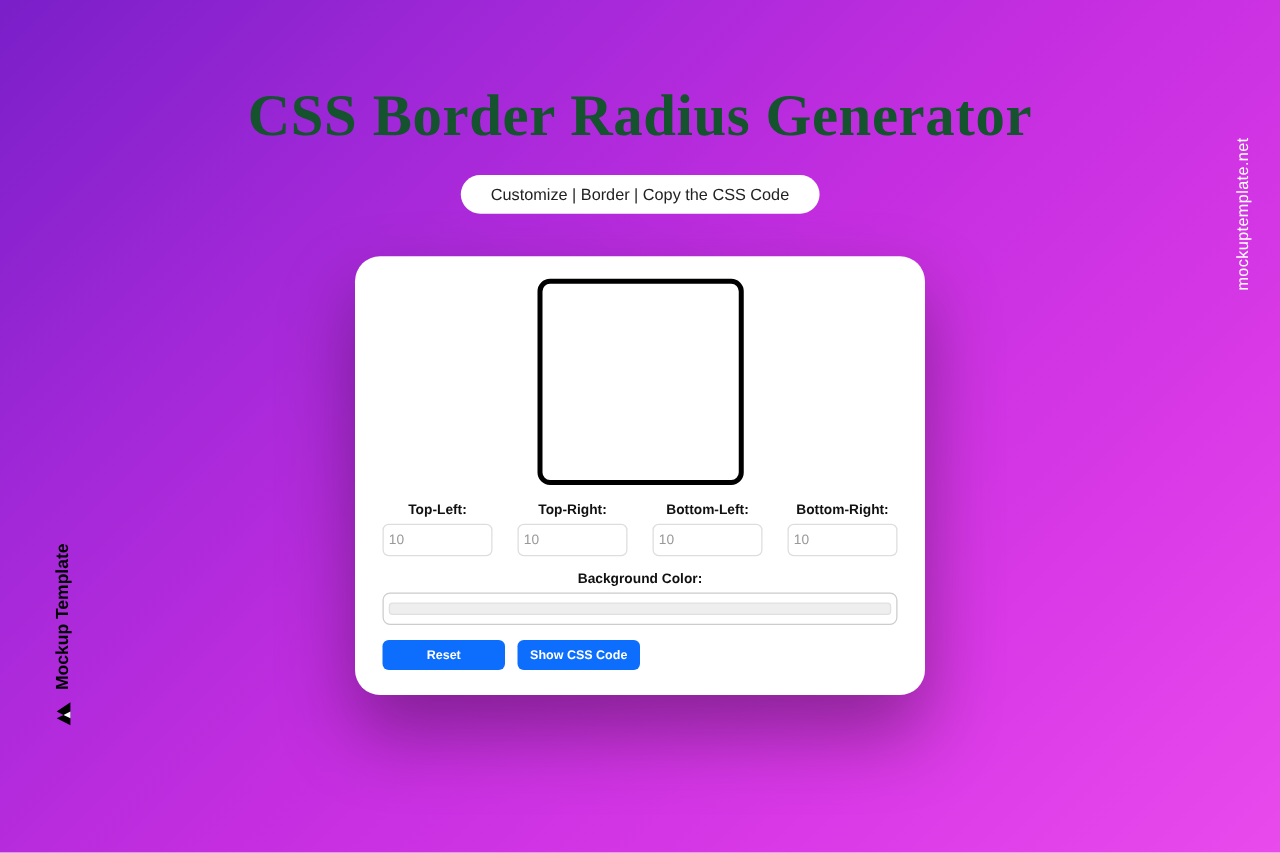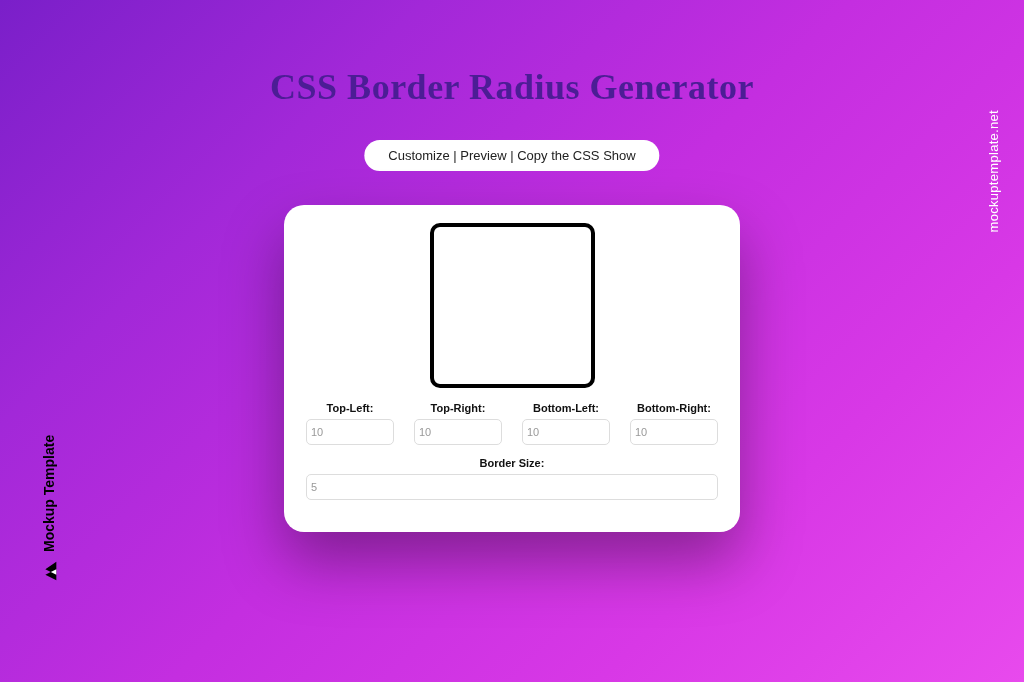--- a/index.html
+++ b/index.html
@@ -14,8 +14,8 @@
     top: 66px;
     left: 50%;
     transform: translateX(-50%);
-    color: #4c1d95;
-    font-size: 36px;
+    color: #14532d;
+    font-size: 47px;
     font-weight: 700;
     letter-spacing: 0.5px;
     font-family: Georgia, "Times New Roman", serif;

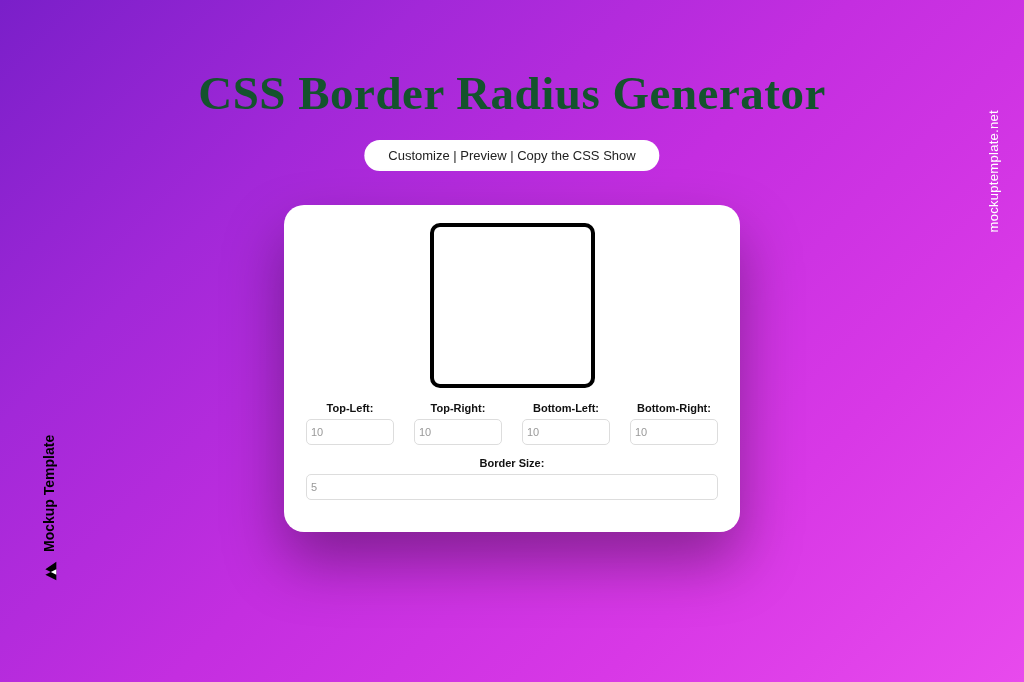--- a/index.html
+++ b/index.html
@@ -152,7 +152,7 @@
 
 <h1 class="title">CSS Border Radius Generator</h1>
 
-<div class="subtitle-pill">Customize | Preview | Copy the CSS Show</div>
+<div class="subtitle-pill">Customize | Border | Copy the CSS Code</div>
 
 <div class="card">
 

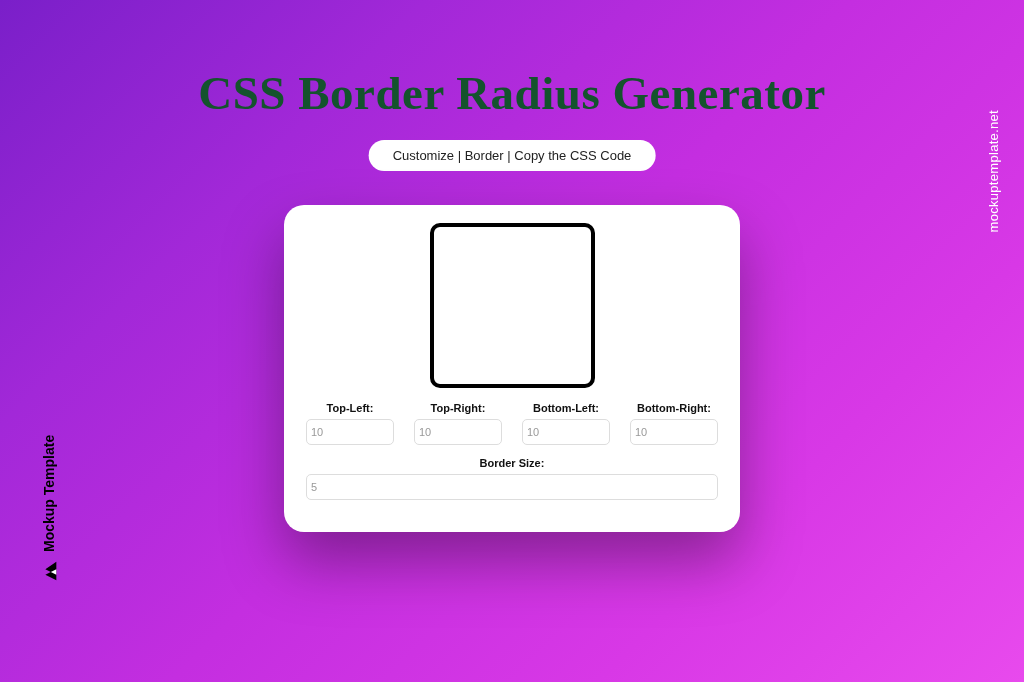--- a/index.html
+++ b/index.html
@@ -180,10 +180,6 @@
   </div>
 
   <div class="controls-row">
-    <div class="control">
-      <label>Border Size:</label>
-      <input type="text" value="5" style="">
-    </div>
   </div>
 
 

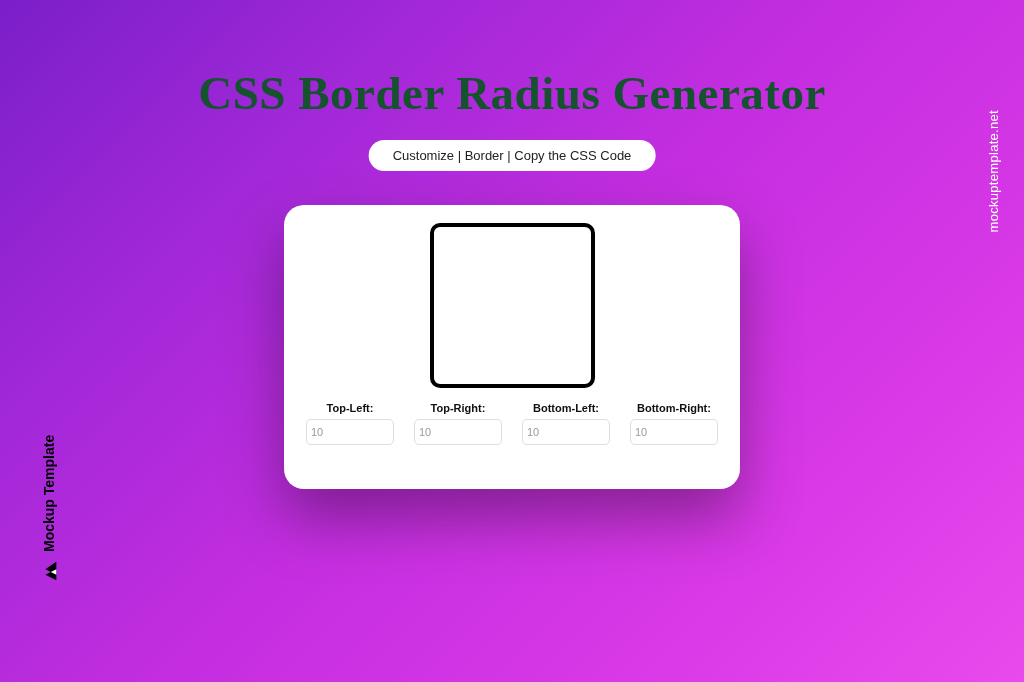--- a/index.html
+++ b/index.html
@@ -180,6 +180,12 @@
   </div>
 
   <div class="controls-row">
+    <div class="control">
+      <label>Background Color:</label>
+      <div class="color-swatch">
+        <div class="color-swatch-inner swatch-light"></div>
+      </div>
+    </div>
   </div>
 
 

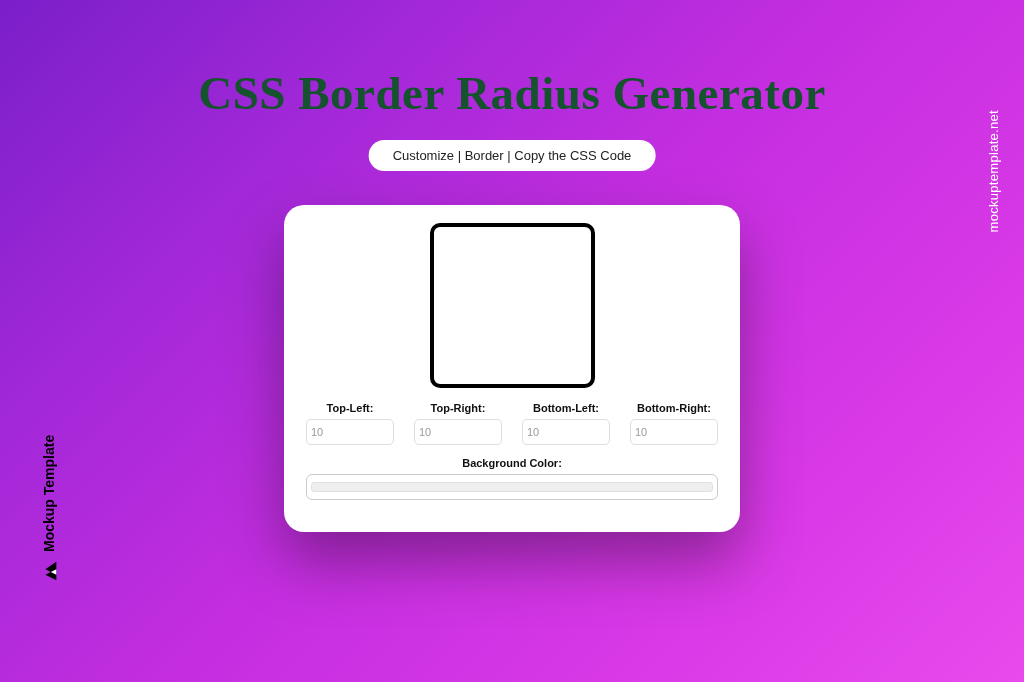--- a/index.html
+++ b/index.html
@@ -188,6 +188,10 @@
     </div>
   </div>
 
+  <div class="buttons-row">
+    <button class="btn">Reset</button>
+    <button class="btn">Show CSS Code</button>
+  </div>
 
 </div>
 

